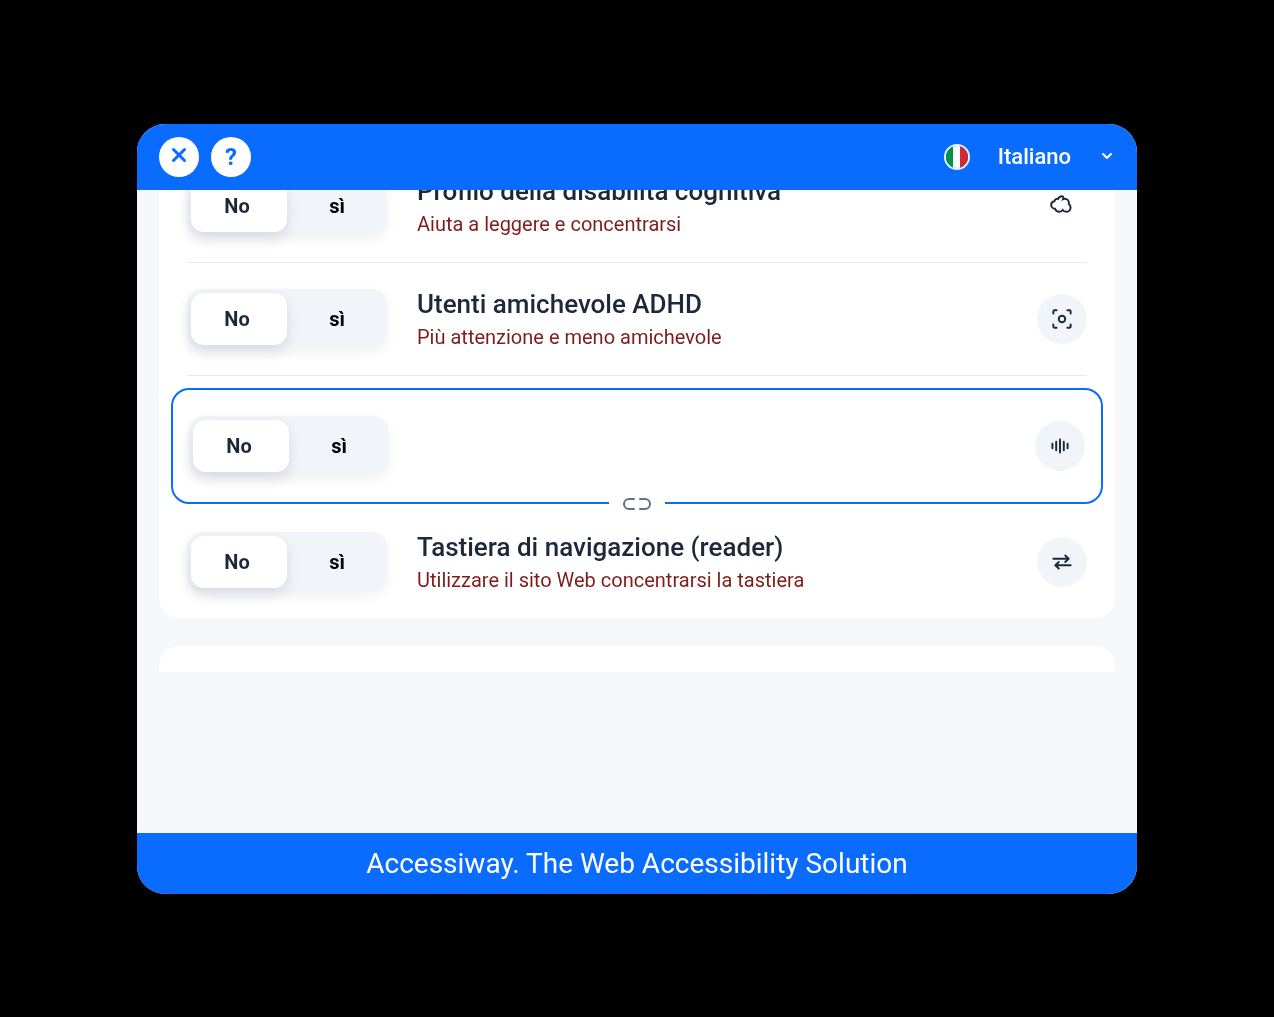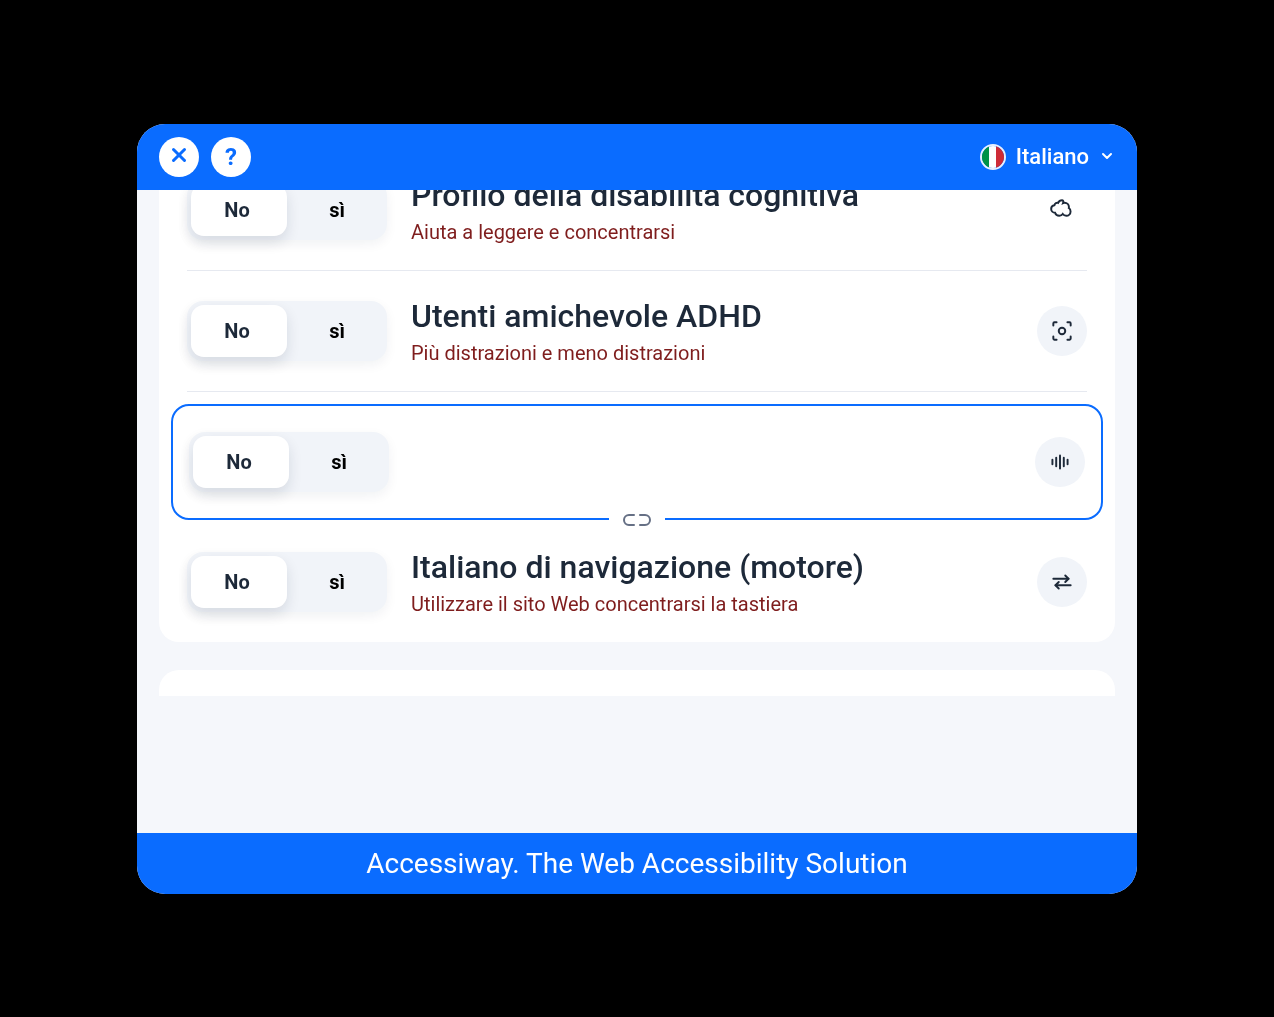--- a/index.html
+++ b/index.html
@@ -44,7 +44,7 @@
     .circ-btn svg { width: 22px; height: 22px; }
     .header-right {
       margin-left: auto;
-      display: flex; align-items: center; gap: 10px;
+      display: flex; align-items: center; gap: 28px;
       cursor: pointer;
       font-size: 22px; font-weight: 500;
     }

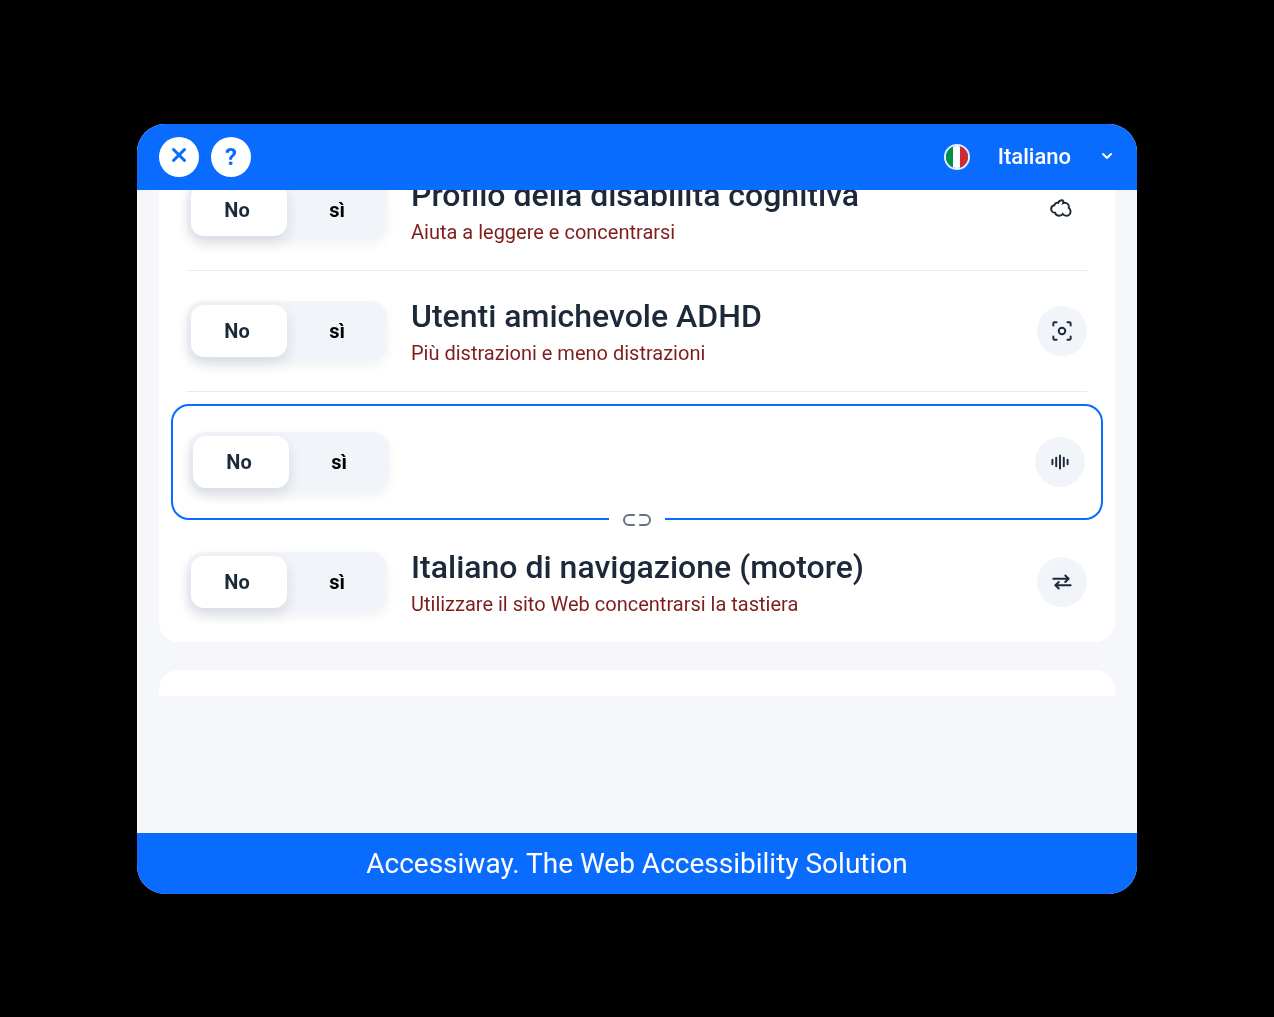--- a/index.html
+++ b/index.html
@@ -74,7 +74,7 @@
     .row {
       display: flex;
       align-items: center;
-      gap: 24px;
+      gap: 30px;
       padding: 26px 0;
       border-bottom: 1px solid #e6e9f0;
       position: relative;

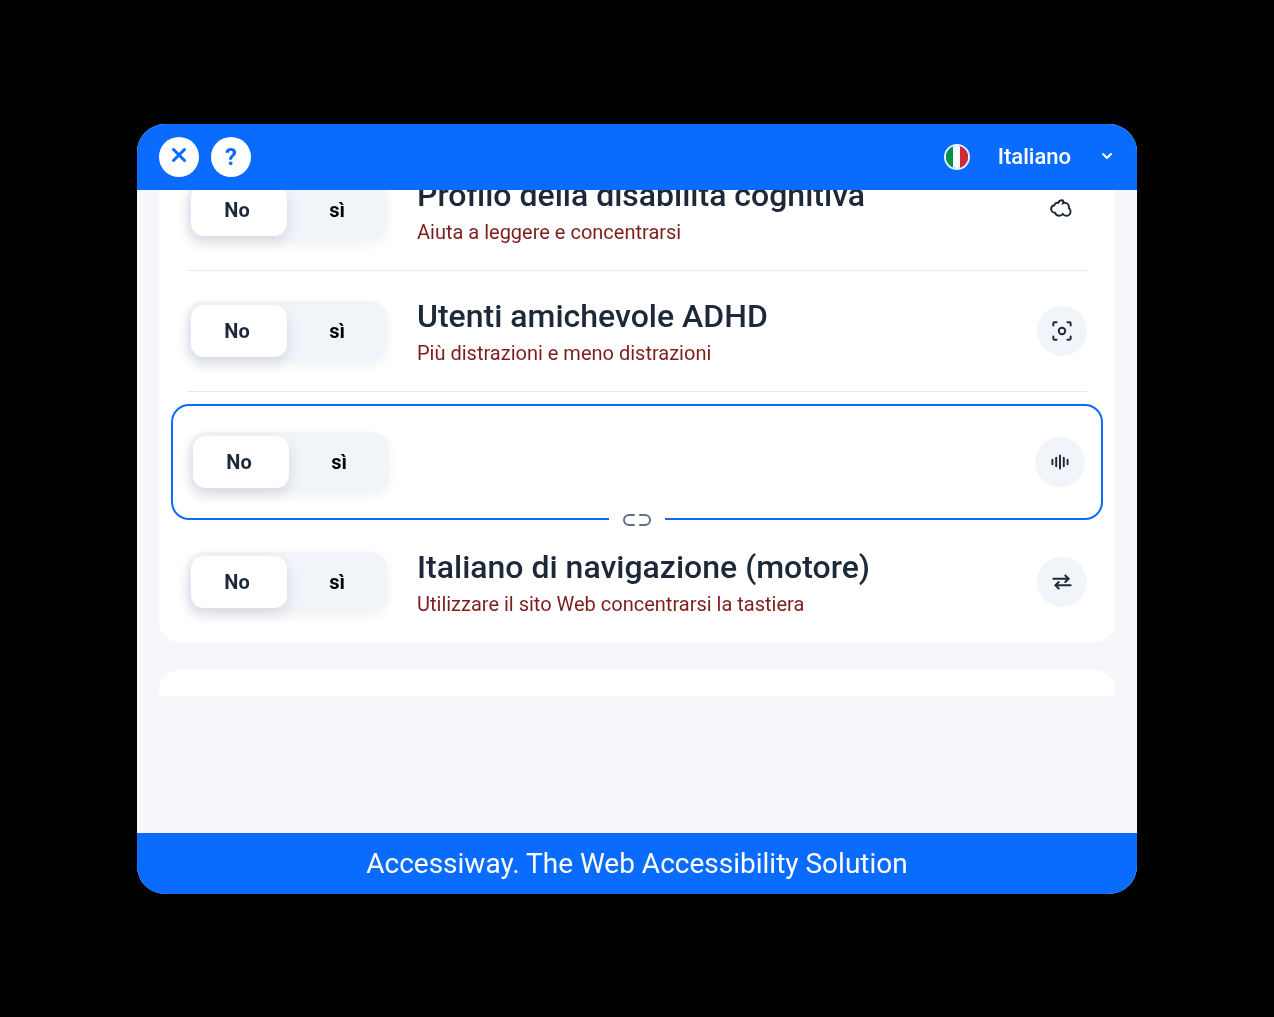--- a/index.html
+++ b/index.html
@@ -120,7 +120,7 @@
 
     .text-block { flex: 1; min-width: 0; }
     .title {
-      font-size: 32px;
+      font-size: 26px;
       color: #1d2939;
       font-weight: 500;
       margin-bottom: 6px;

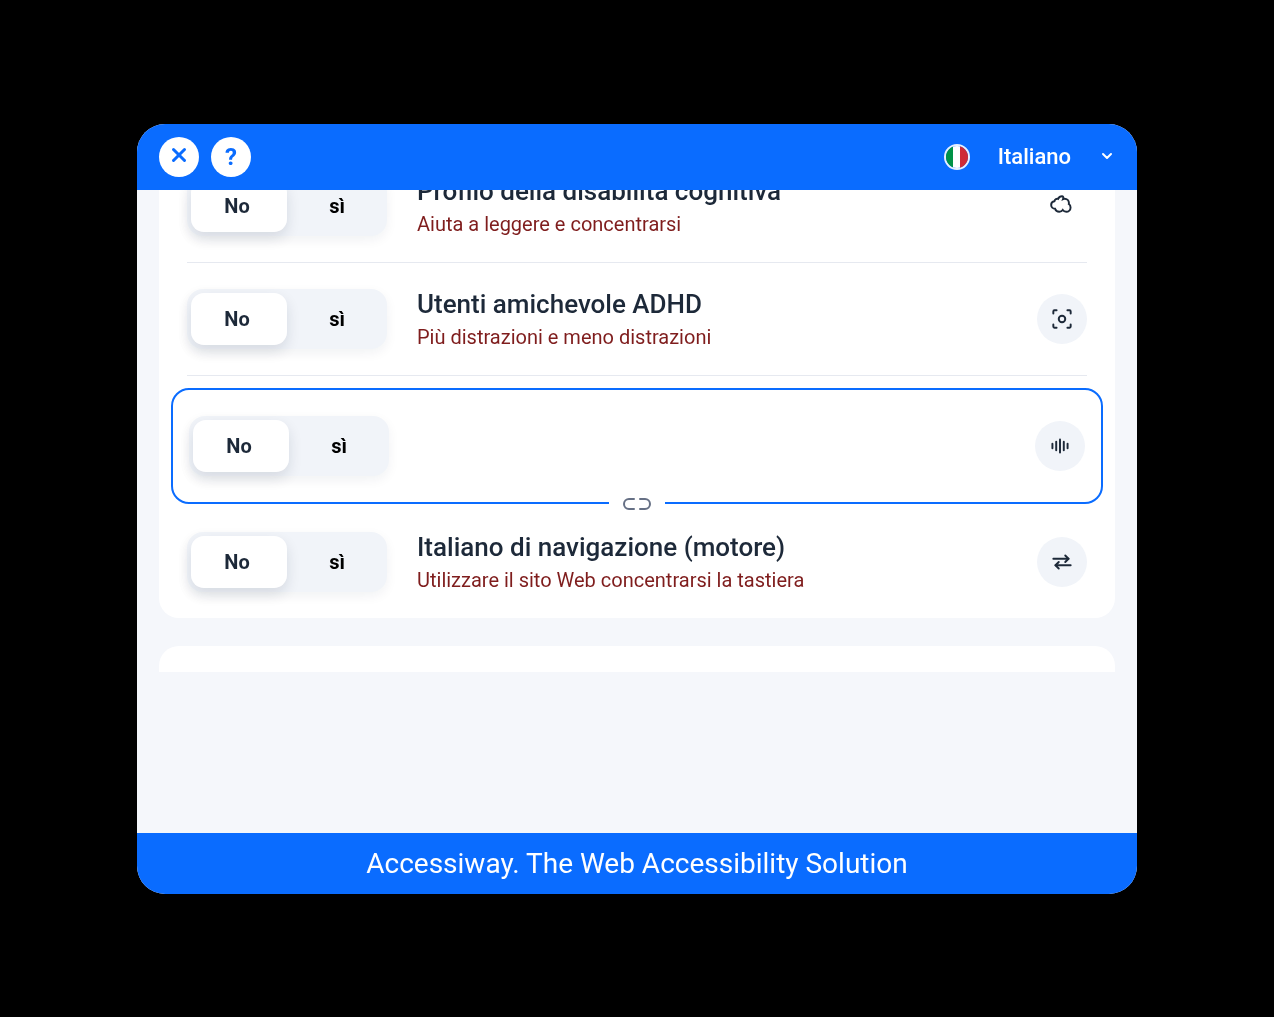--- a/index.html
+++ b/index.html
@@ -232,7 +232,7 @@
         </div>
         <div class="text-block">
           <div class="title">Utenti amichevole ADHD</div>
-          <div class="subtitle">Più distrazioni e meno distrazioni</div>
+          <div class="subtitle">Più attenzione e meno amichevole</div>
         </div>
         <div class="feat-icon">
           <svg viewBox="0 0 24 24" stroke-linecap="round">

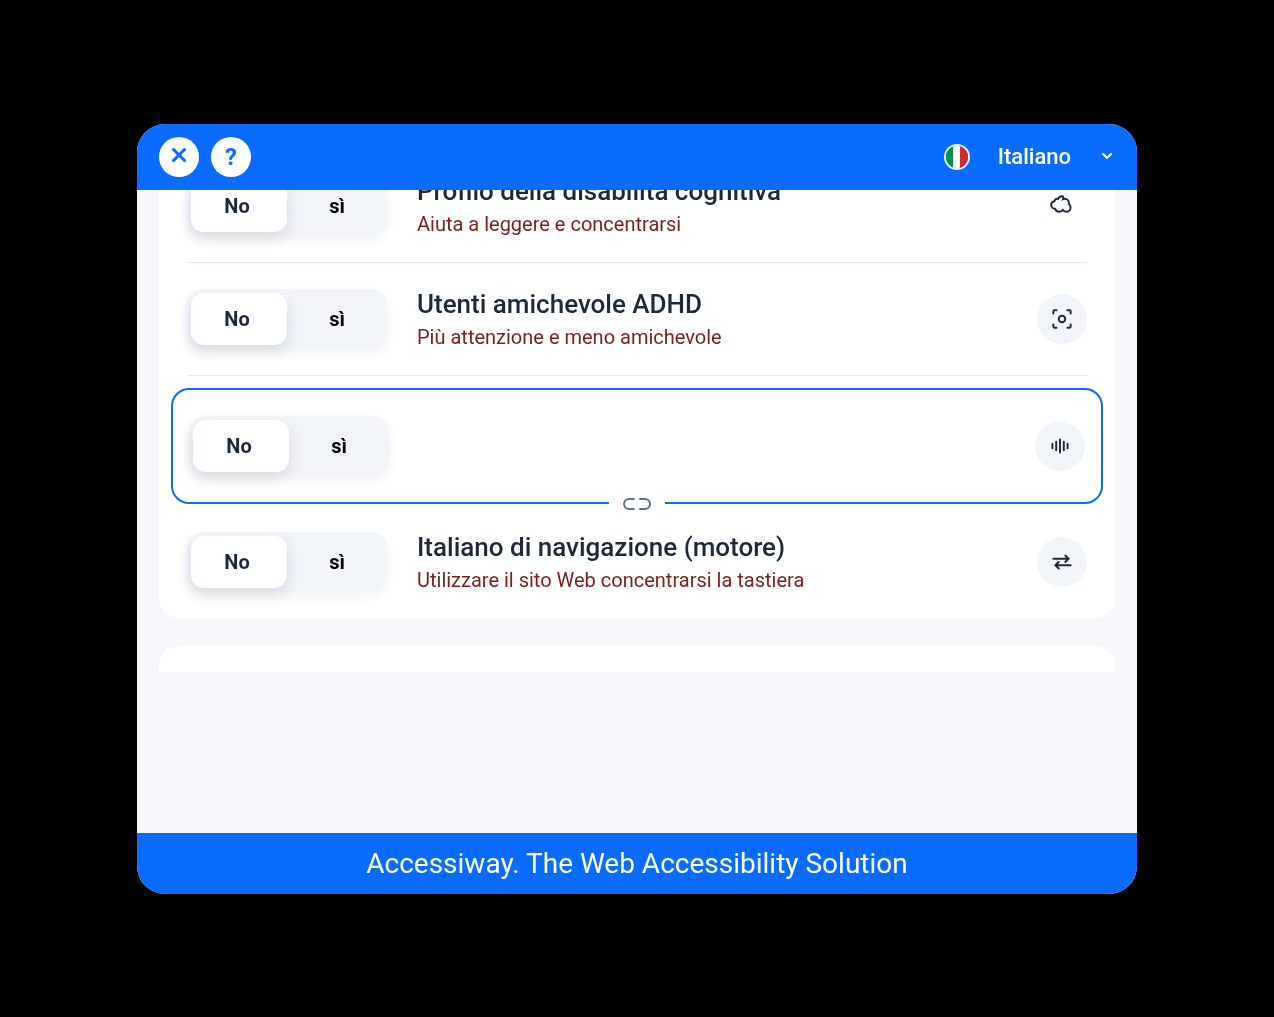--- a/index.html
+++ b/index.html
@@ -280,7 +280,7 @@
           <div class="half">sì</div>
         </div>
         <div class="text-block">
-          <div class="title">Italiano di navigazione (motore)</div>
+          <div class="title">Tastiera di navigazione (reader)</div>
           <div class="subtitle">Utilizzare il sito Web concentrarsi la tastiera</div>
         </div>
         <div class="feat-icon">

